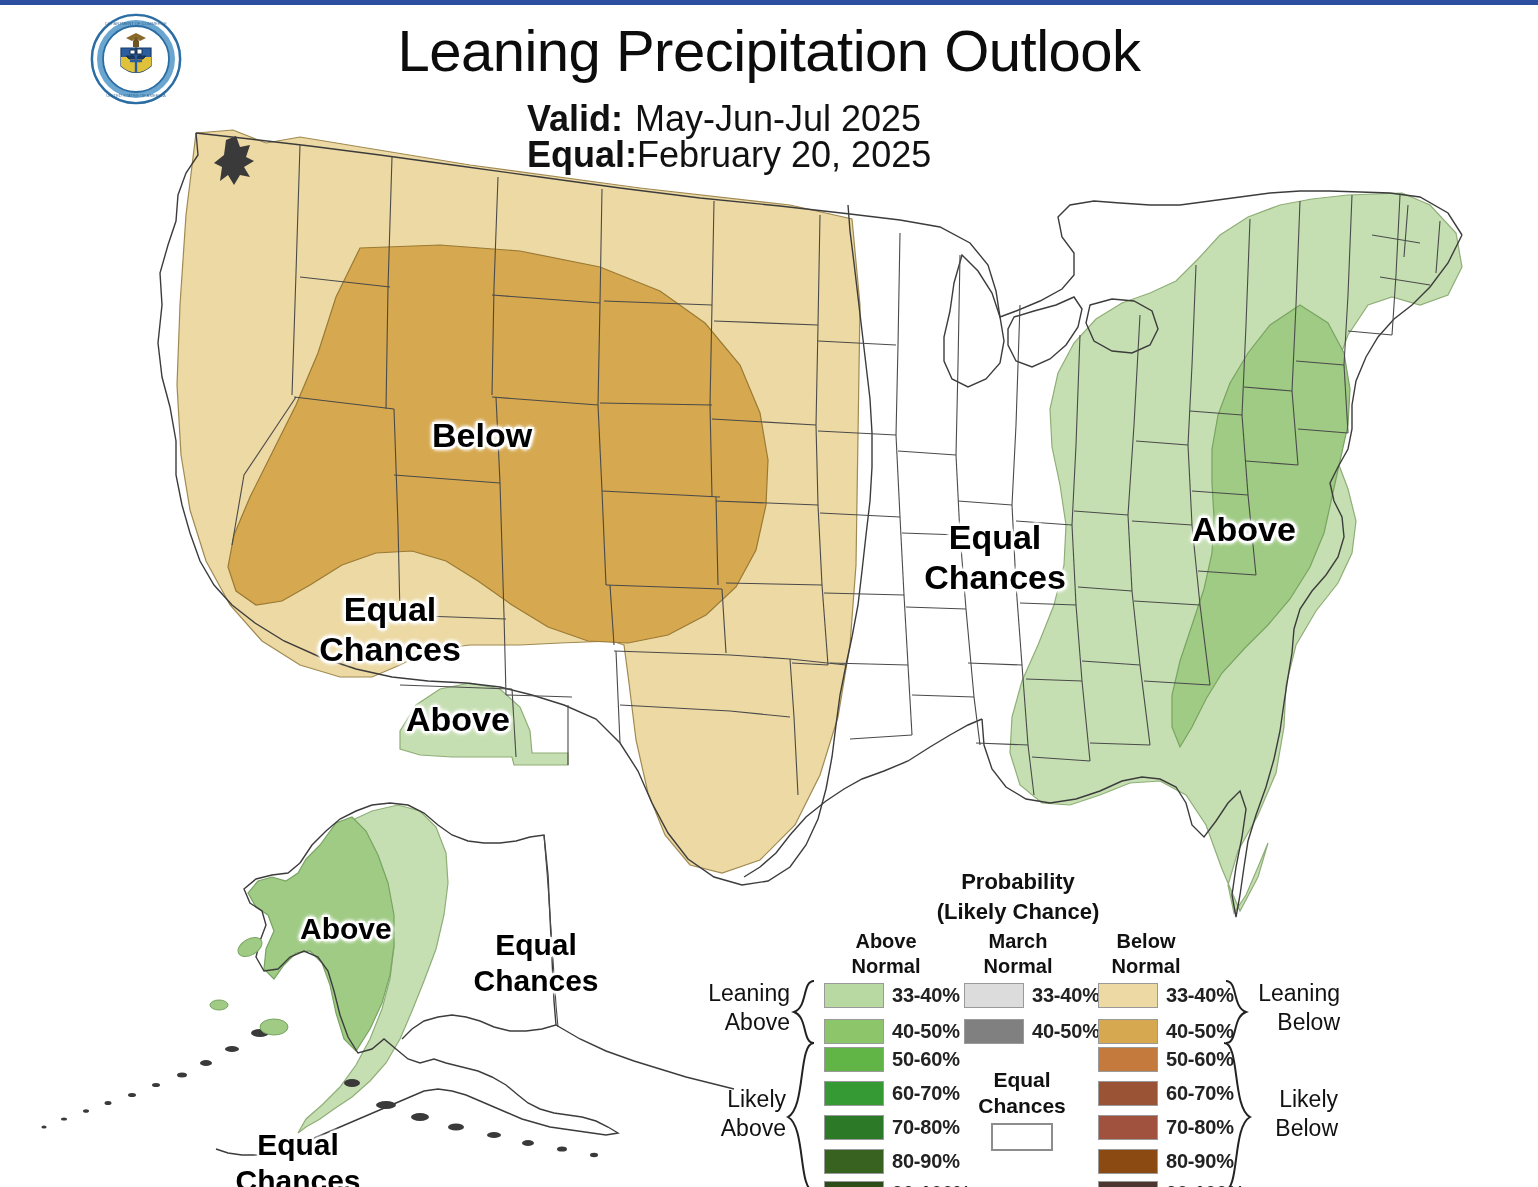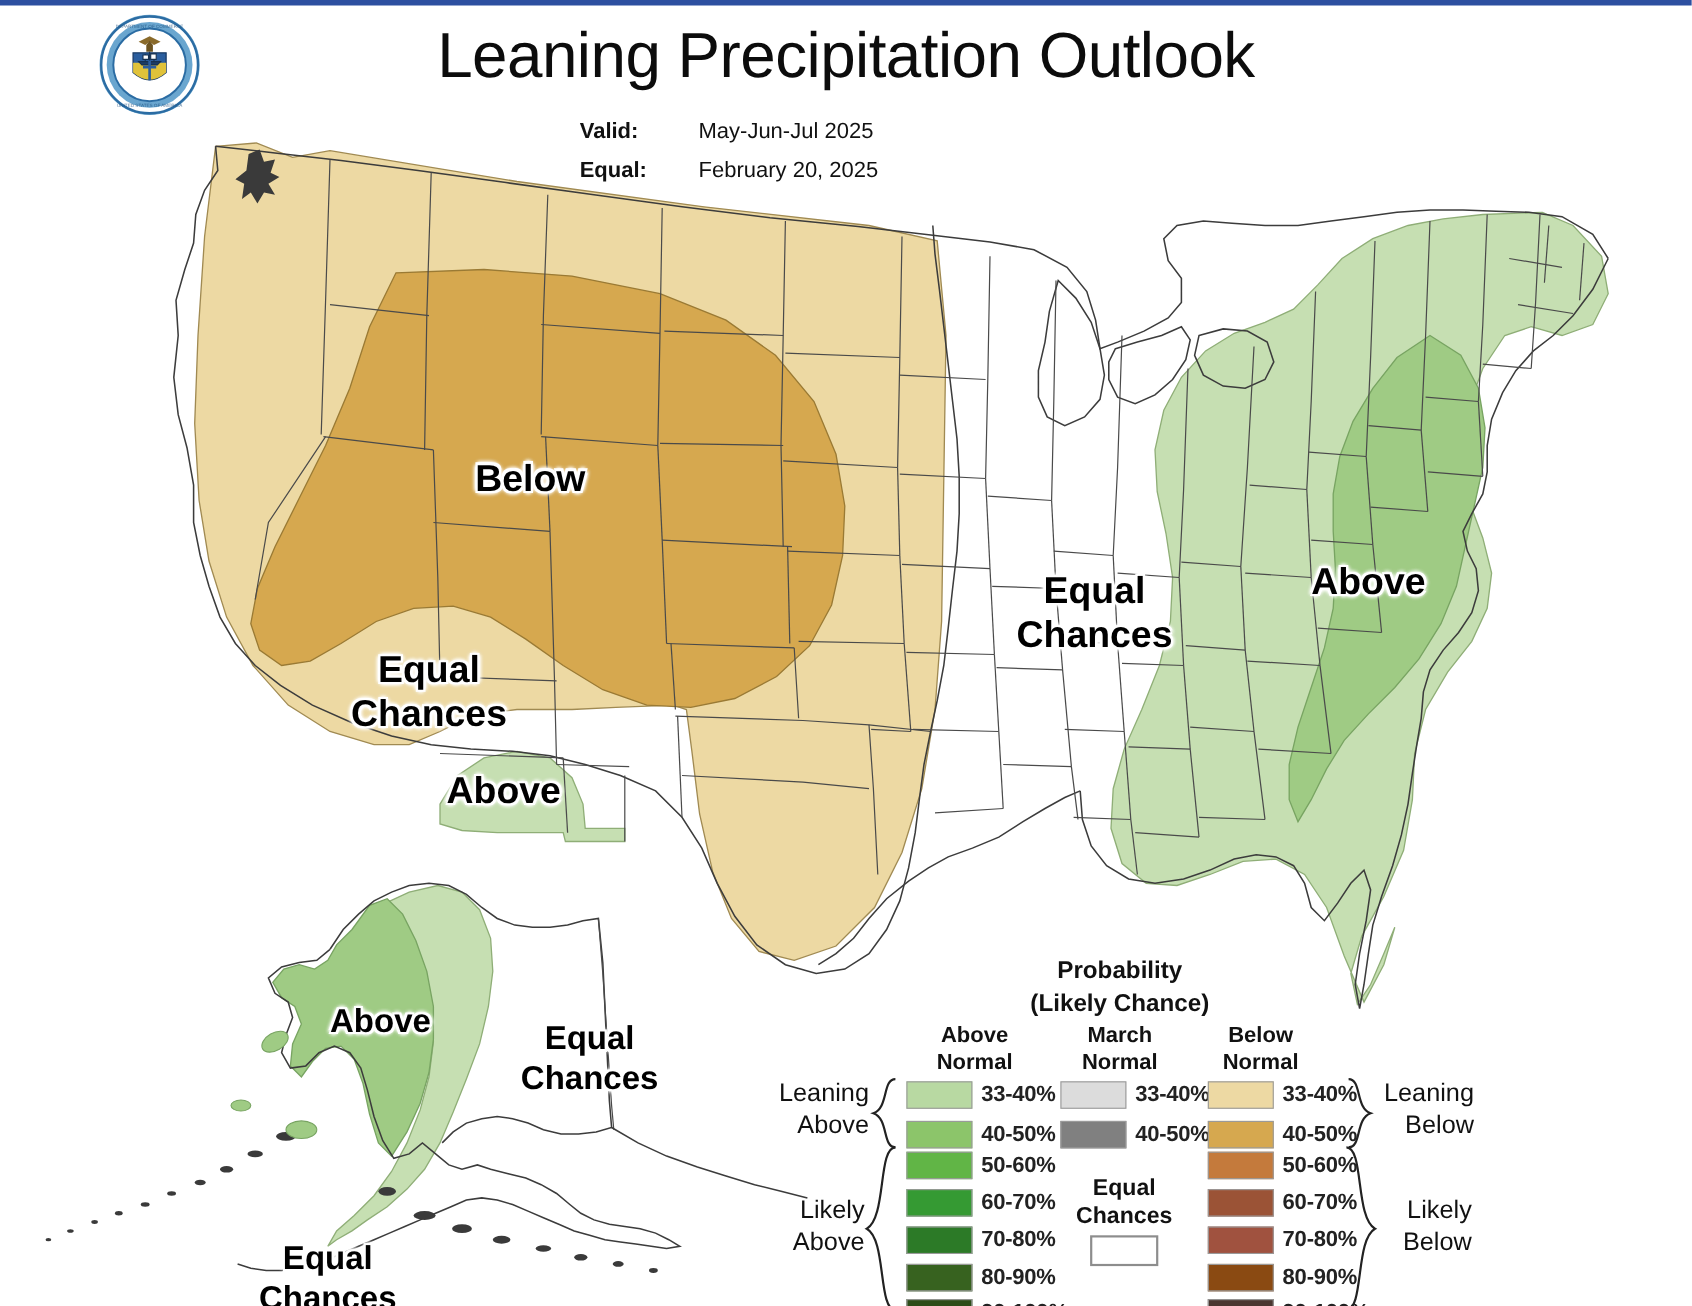--- a/index.html
+++ b/index.html
@@ -26,7 +26,7 @@
   }
   #datesblock{
     position:absolute;left:527px;top:96px;
-    font-size:20px;line-height:36px;color:#111;
+    font-size:36px;line-height:36px;color:#111;
     font-family:"Liberation Sans", sans-serif;
   }
   #datesblock .row{white-space:nowrap;}

